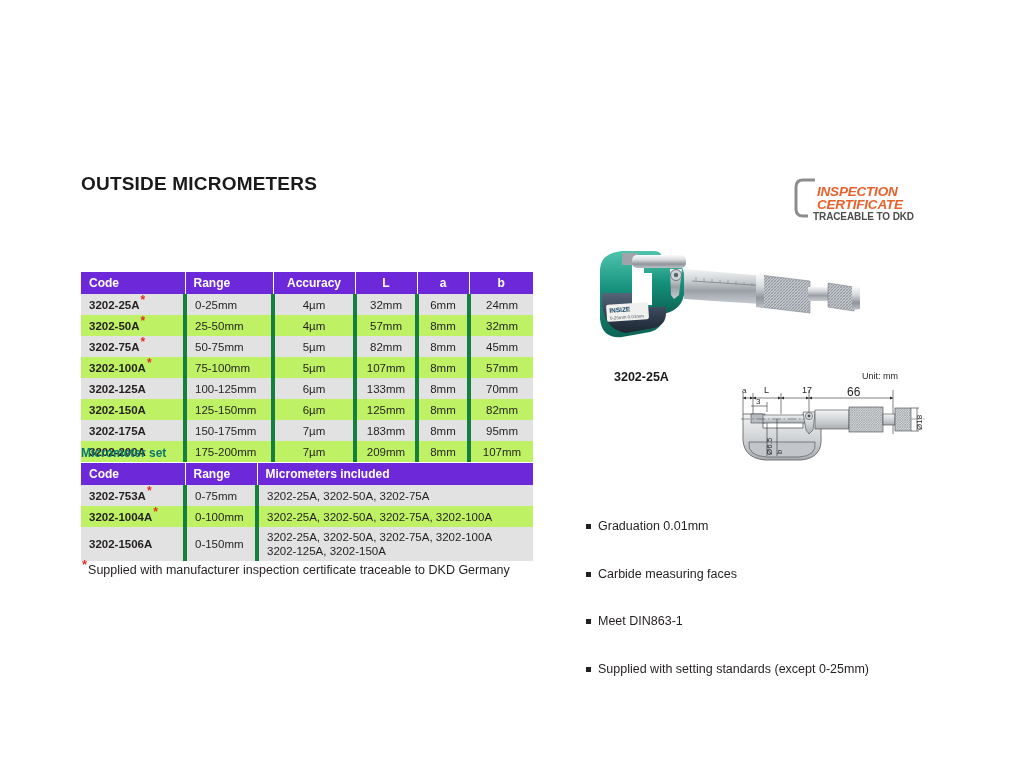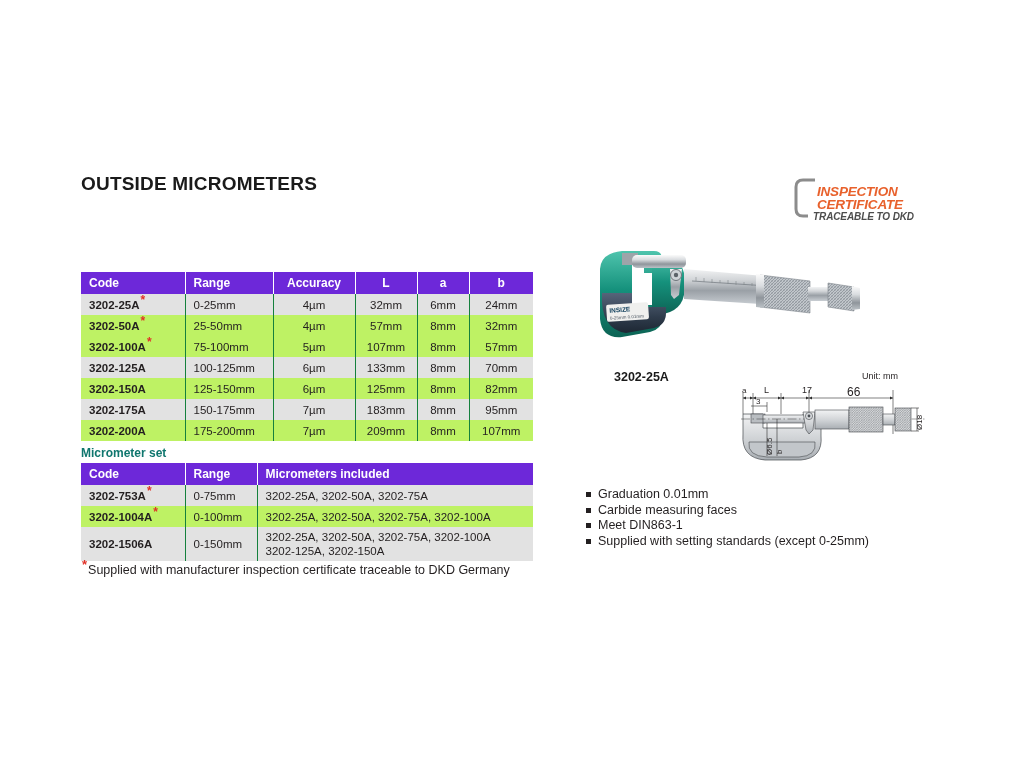--- a/index.html
+++ b/index.html
@@ -127,7 +127,6 @@
     position: absolute;
     left: 20px; top: 35px;
     font-weight: bold;
-    font-style: italic;
     color: #4d4d4d;
     font-size: 10px;
     letter-spacing: -0.1px;

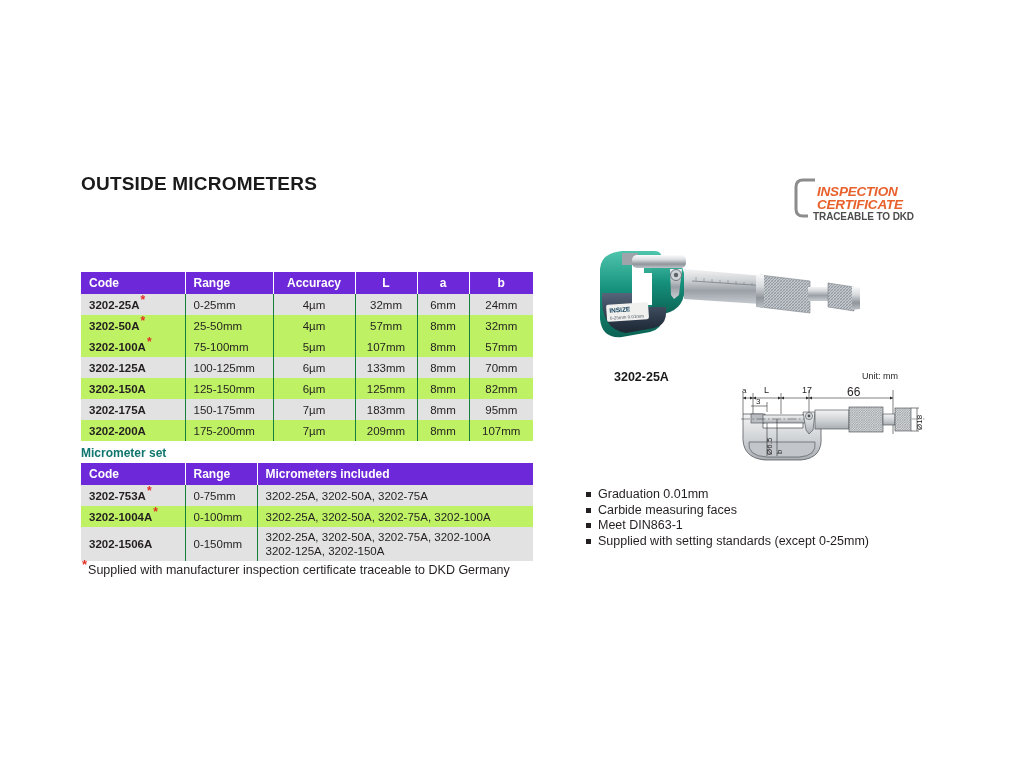--- a/index.html
+++ b/index.html
@@ -49,7 +49,7 @@
   .tbl th:last-child { border-right: none; }
   .tbl td {
     padding: 3px 6px 3px 8px;
-    border-right: 1px solid #15803d;
+    border-right: 4px solid #15803d;
     color: #231f20;
     line-height: 14px;
     height: 15px;

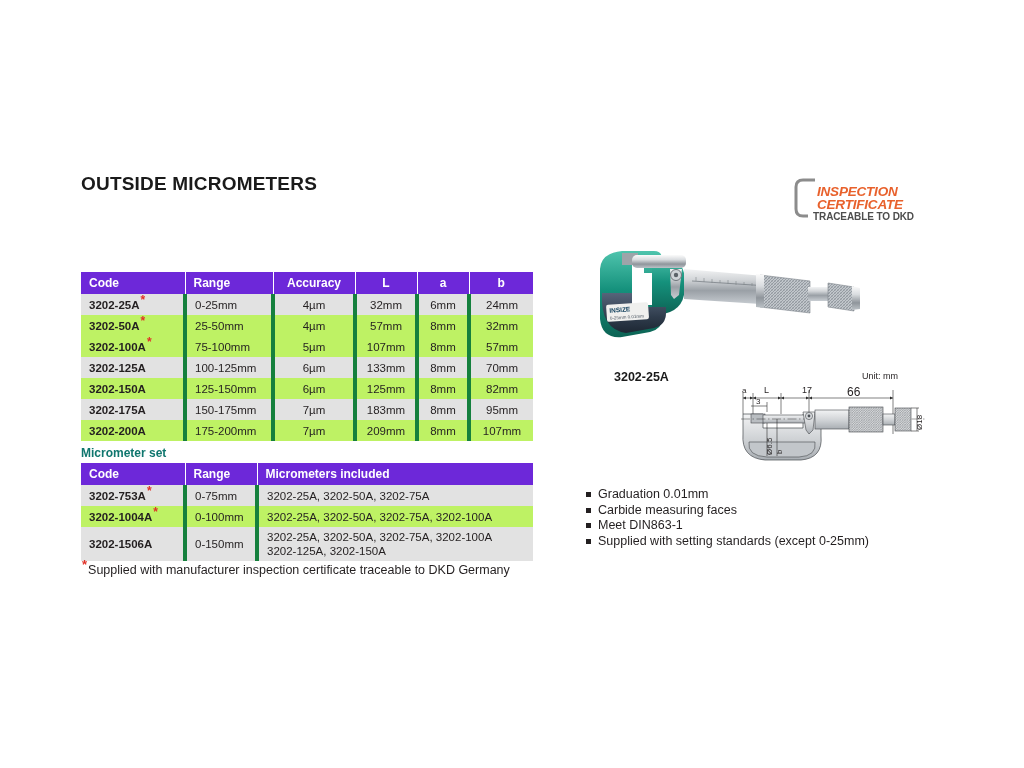--- a/index.html
+++ b/index.html
@@ -365,6 +365,14 @@
         <td class="c">8mm</td>
         <td class="c">32mm</td>
       </tr>
+      <tr class="odd">
+        <td class="code">3202-75A<span class="star">*</span></td>
+        <td>50-75mm</td>
+        <td class="c">5µm</td>
+        <td class="c">82mm</td>
+        <td class="c">8mm</td>
+        <td class="c">45mm</td>
+      </tr>
       <tr class="even">
         <td class="code">3202-100A<span class="star">*</span></td>
         <td>75-100mm</td>

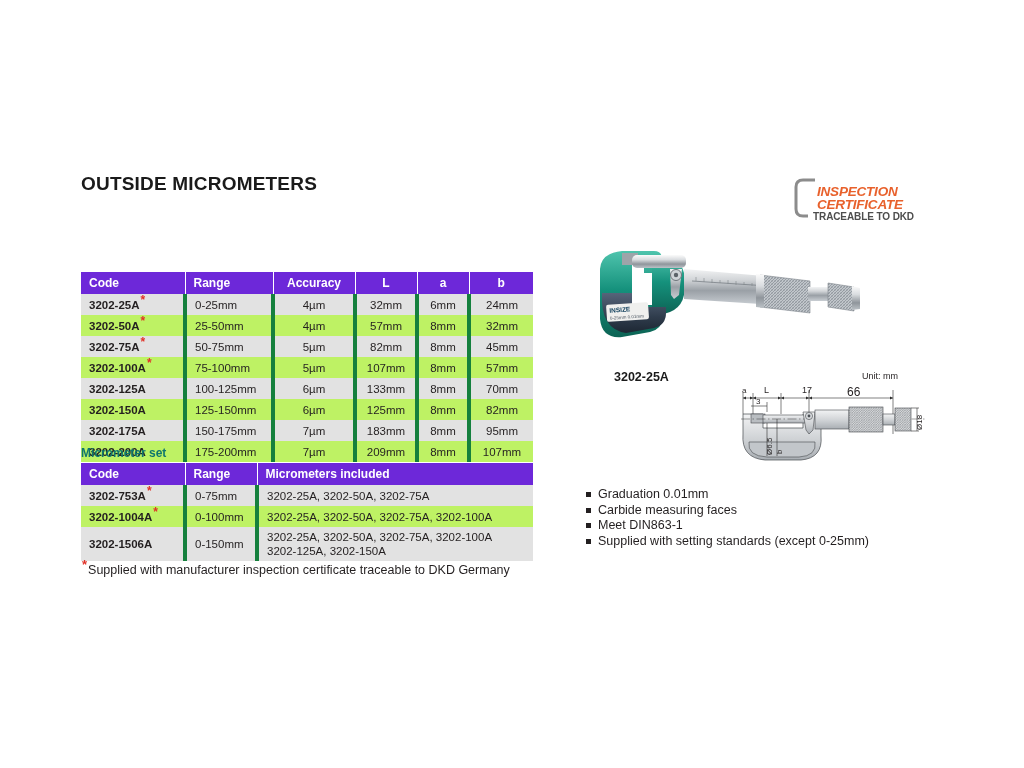--- a/index.html
+++ b/index.html
@@ -99,7 +99,7 @@
     line-height: 15.5px;
     color: #231f20;
   }
-  .features .frow { display: flex; align-items: baseline; }
+  .features .frow { display: flex; align-items: baseline; margin-top: 32px; }
   .bullet {
     width: 5px; height: 5px;
     background: #231f20;

